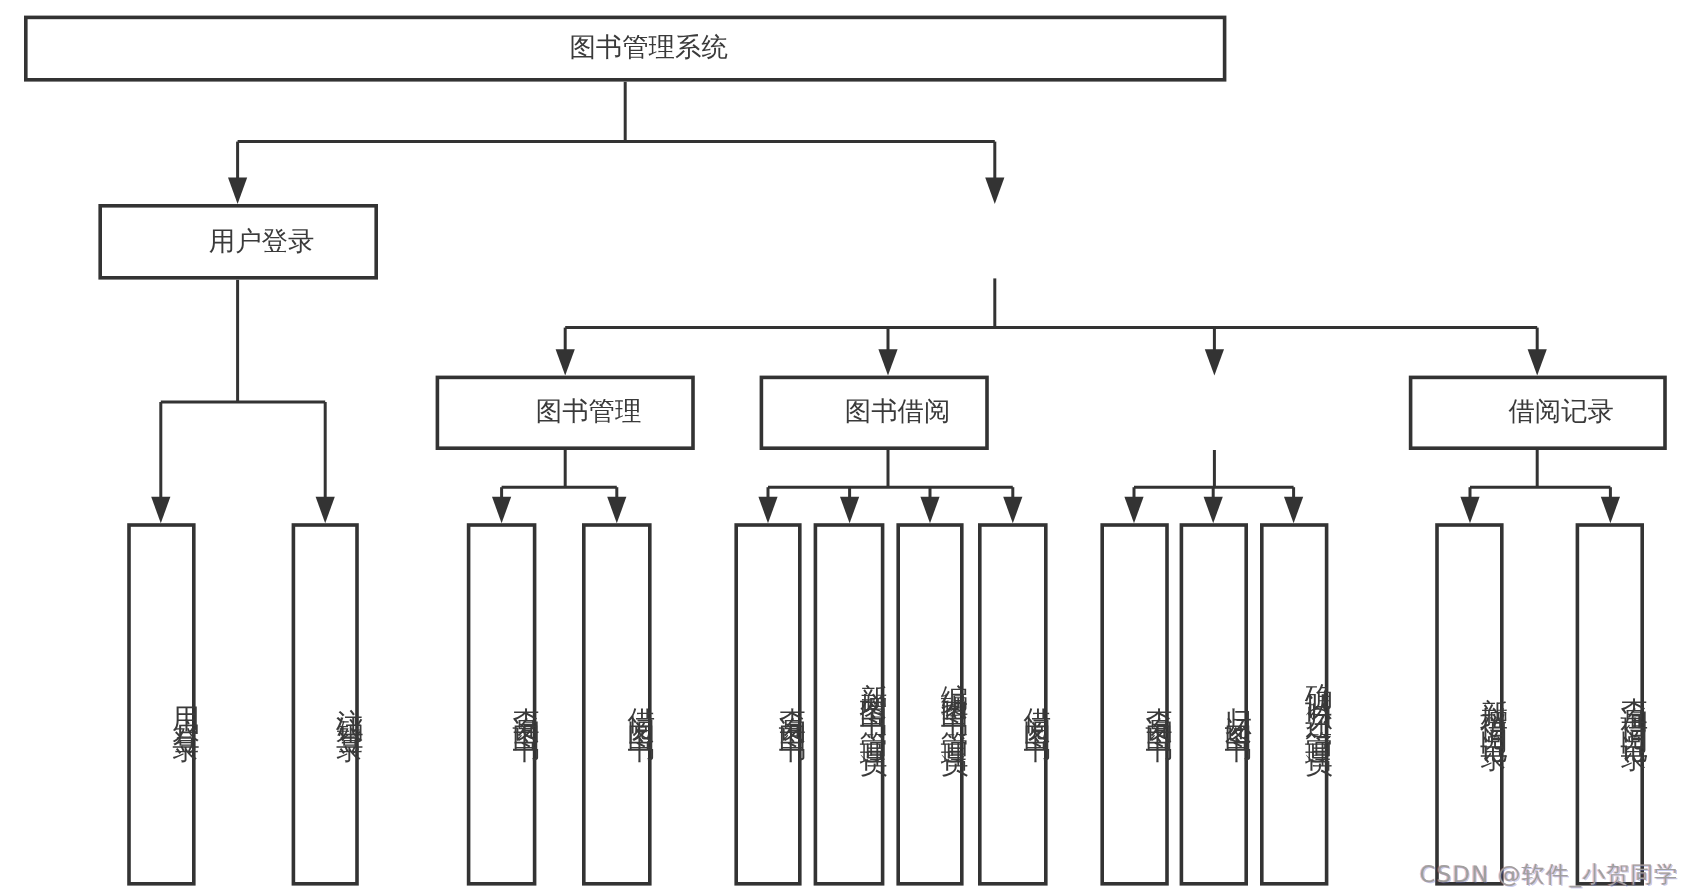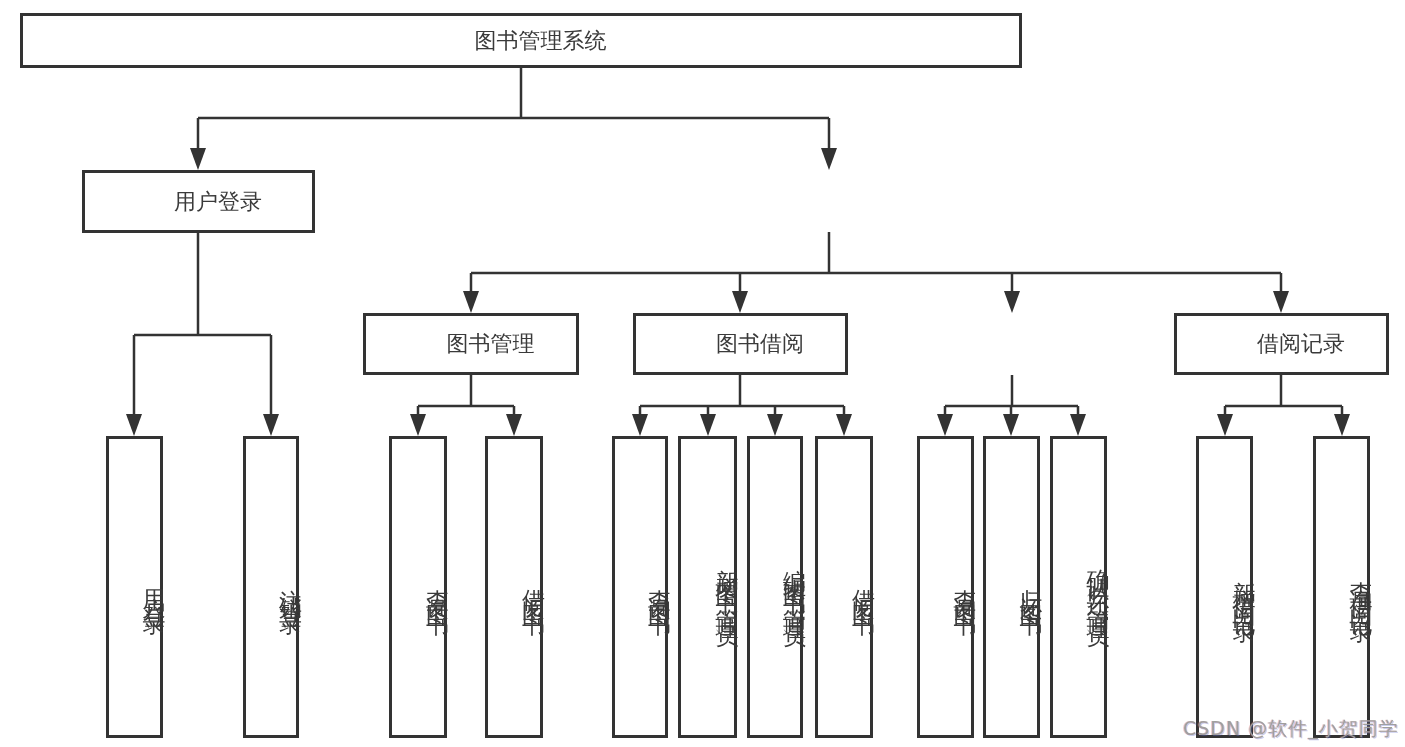--- a/index.html
+++ b/index.html
@@ -105,7 +105,7 @@
   <div class="box" style="left:363px;top:313px;width:216px;height:62px;">
     <span>图书管理</span>
   </div>
-  <div class="box" style="left:633px;top:313px;width:215px;height:62px;">
+  <div class="box" style="left:633px;top:313px;width:191px;height:62px;">
     <span>图书借阅</span>
   </div>
   <div class="box" style="left:1174px;top:313px;width:215px;height:62px;">

